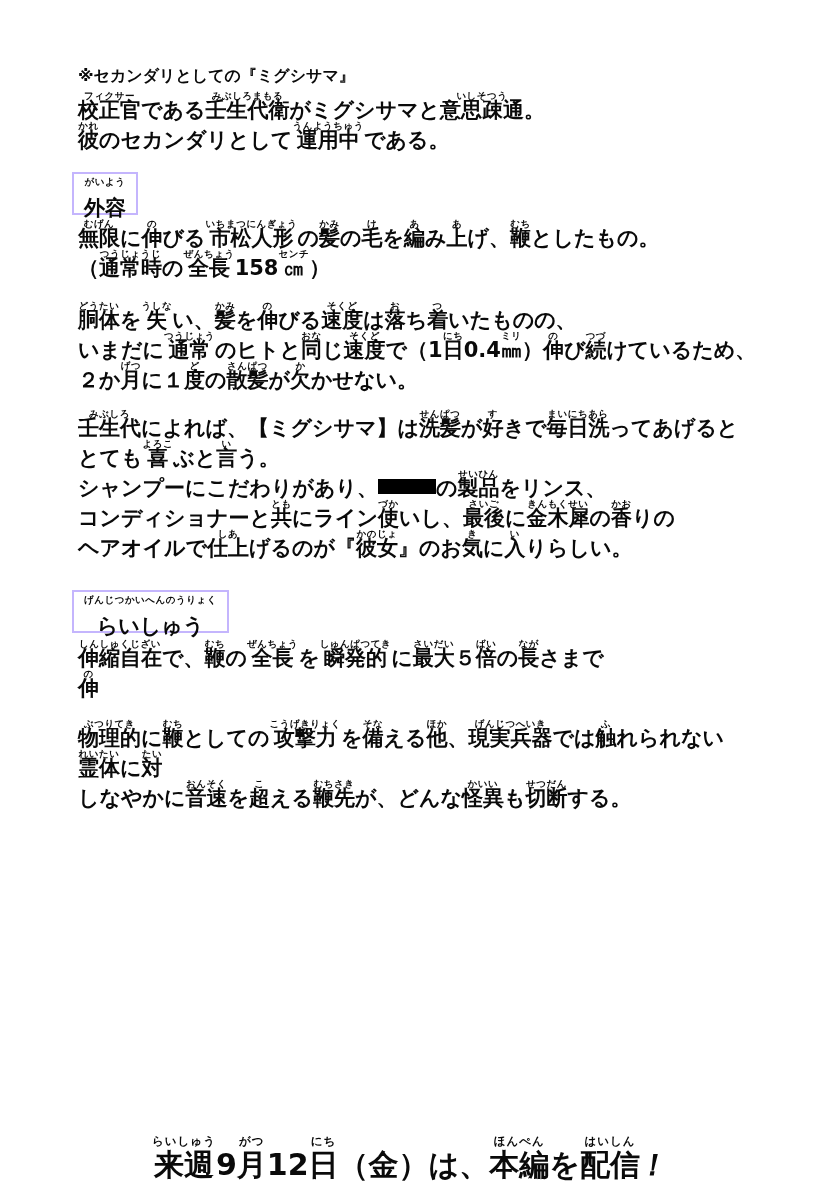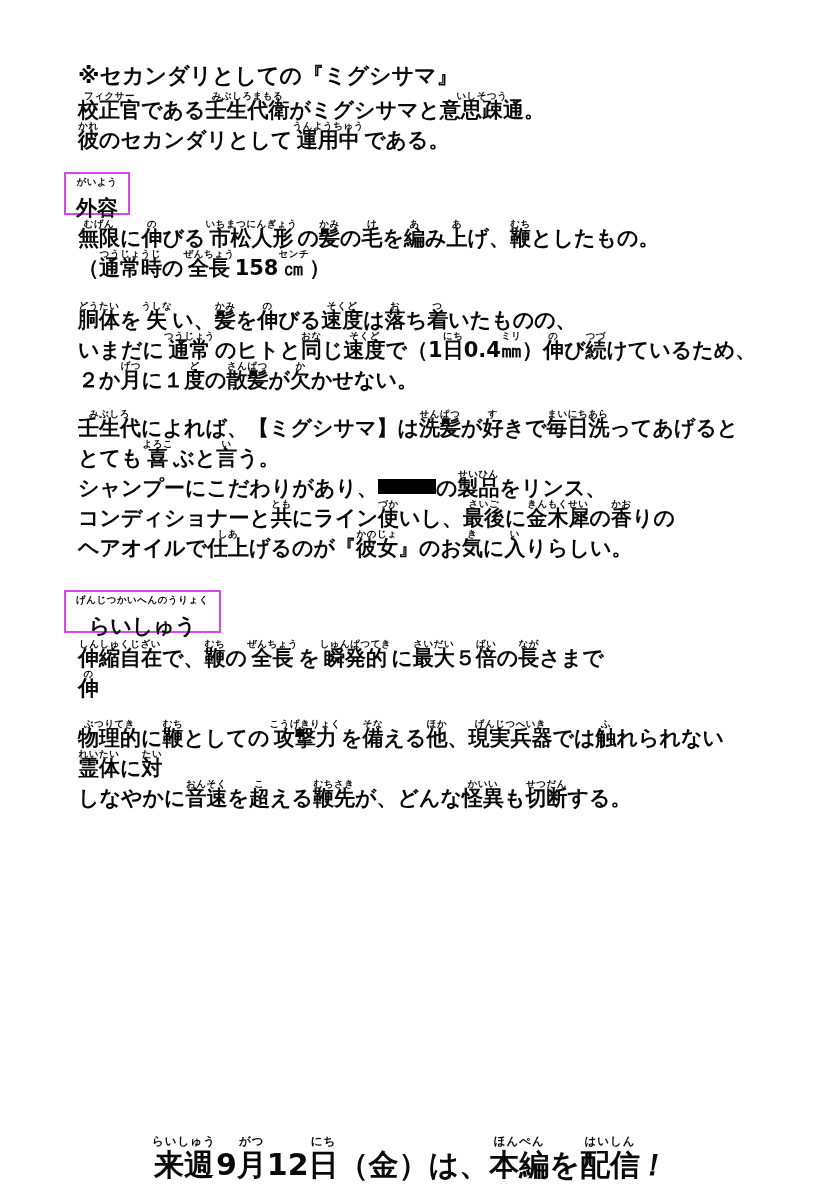--- a/index.html
+++ b/index.html
@@ -10,7 +10,7 @@
     font-weight:600;
   }
   .abs{position:absolute;left:78px;}
-  .intro-title{font-size:22px;line-height:24px;white-space:nowrap;}
+  .intro-title{font-size:16px;line-height:24px;white-space:nowrap;}
   .rline{height:30px;white-space:nowrap;}
   .seg{display:inline-block;vertical-align:bottom;text-align:center;}
   .seg .rt{display:block;font-size:9.5px;line-height:11px;height:11px;letter-spacing:0.5px;font-weight:600;}

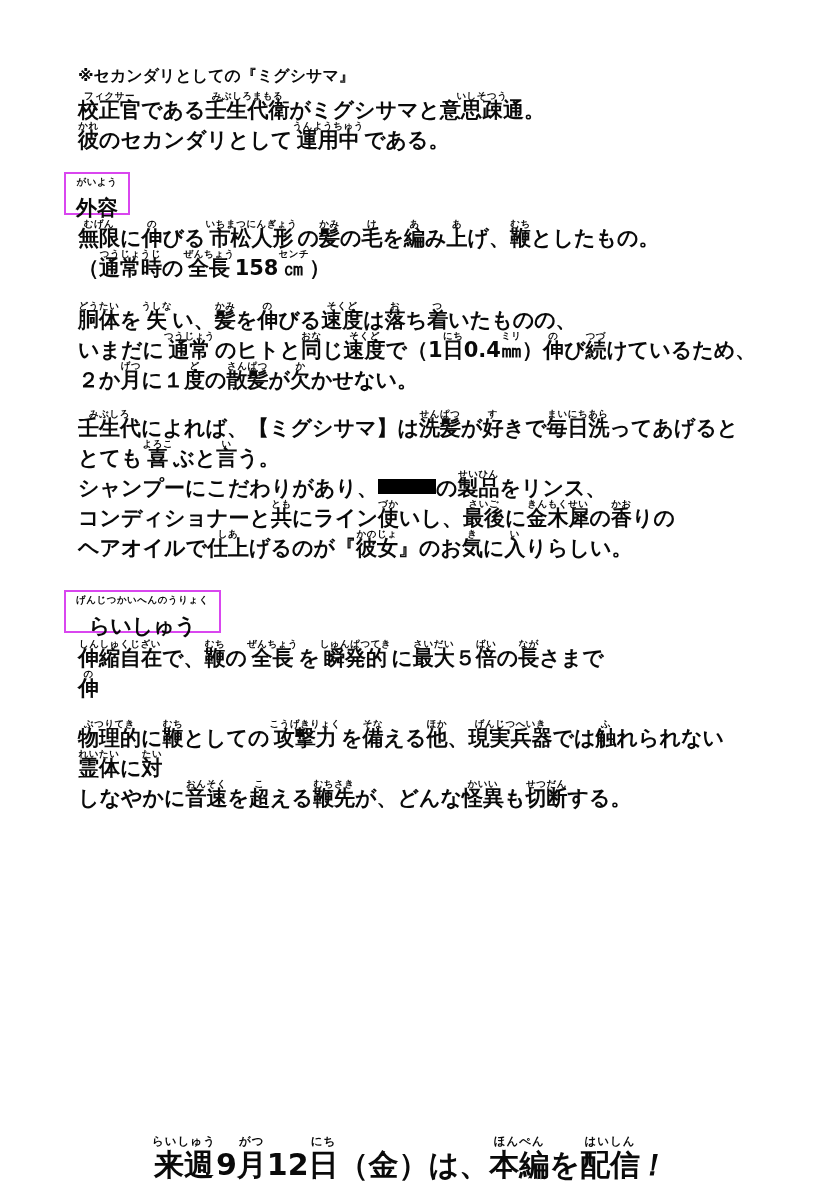--- a/index.html
+++ b/index.html
@@ -16,7 +16,7 @@
   .seg .rt{display:block;font-size:9.5px;line-height:11px;height:11px;letter-spacing:0.5px;font-weight:600;}
   .seg .rb{display:block;font-size:21px;line-height:19px;white-space:pre;}
   .section-box{
-    position:absolute;left:64px;border:2px solid #d946ef;background:#fff;
+    position:absolute;left:72px;border:2px solid #c4b5fd;background:#fff;
     padding:2px 10px 5px 10px;
   }
   .section-box .rline{height:32px;}

